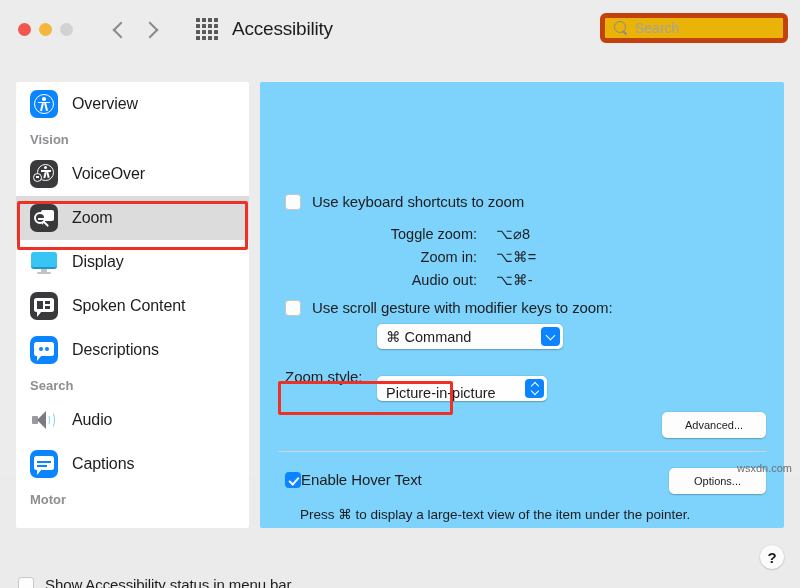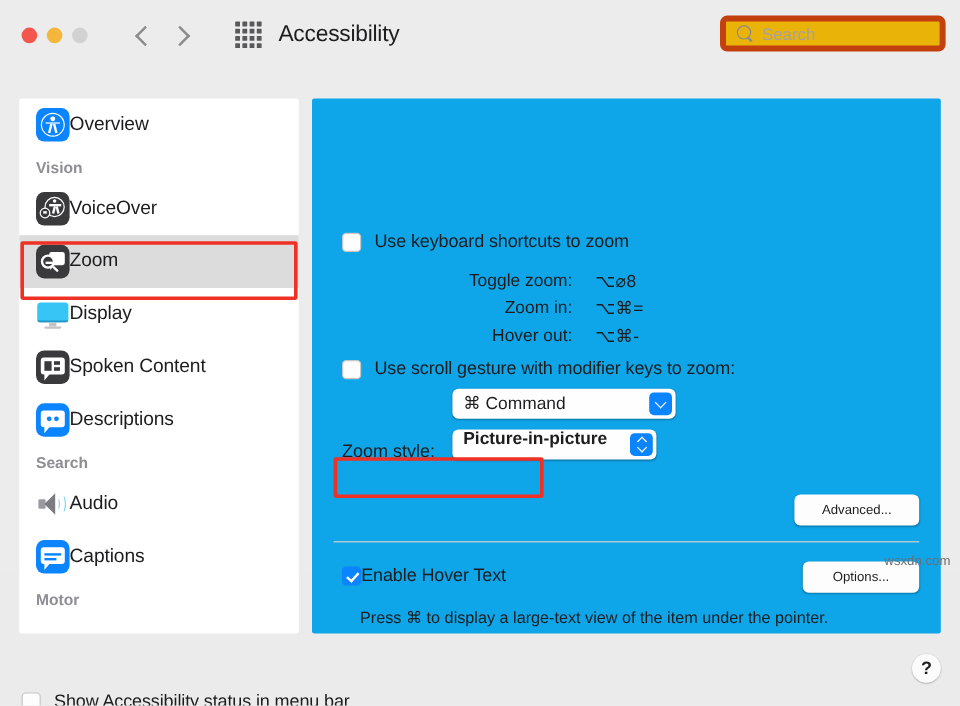--- a/index.html
+++ b/index.html
@@ -103,7 +103,7 @@
   .side-row.selected { background: #dcdcdc; }
   .side-label {
     font-size: 16px; color: #1d1d1f;
-    letter-spacing: -0.1px;
+    margin-left: 14px; letter-spacing: -0.1px;
   }
   .side-group {
     font-size: 13px; color: #8e8e93;

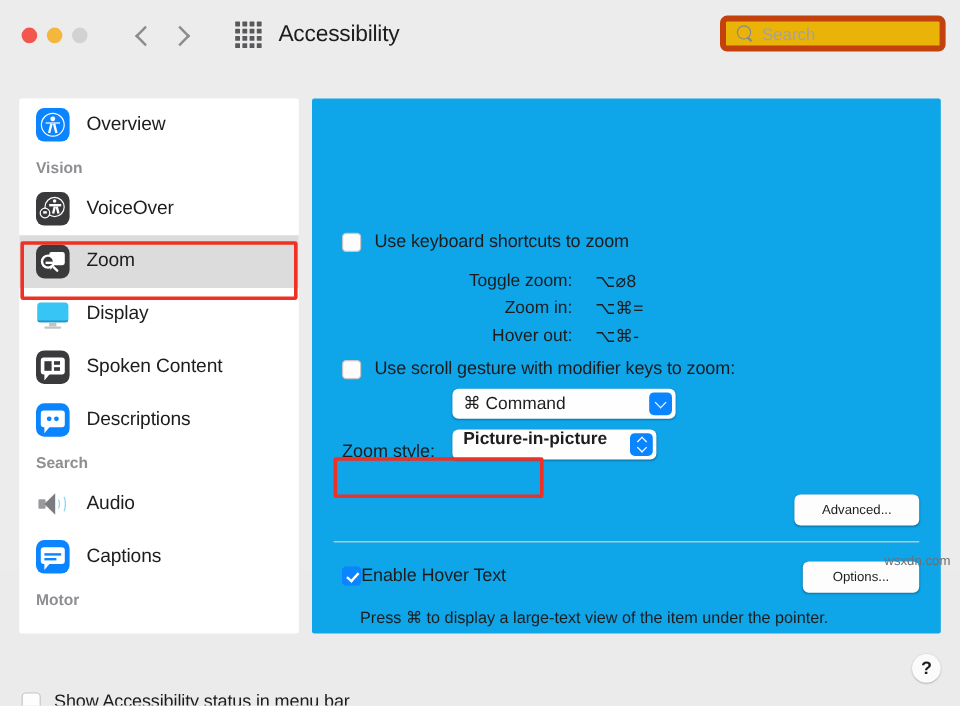--- a/index.html
+++ b/index.html
@@ -280,7 +280,7 @@
   #content {
     position: absolute; left: 260px; top: 82px;
     width: 524px; height: 446px;
-    background: #0ea5e9;
+    background: #7dd3fc;
     border-radius: 2px;
   }
 

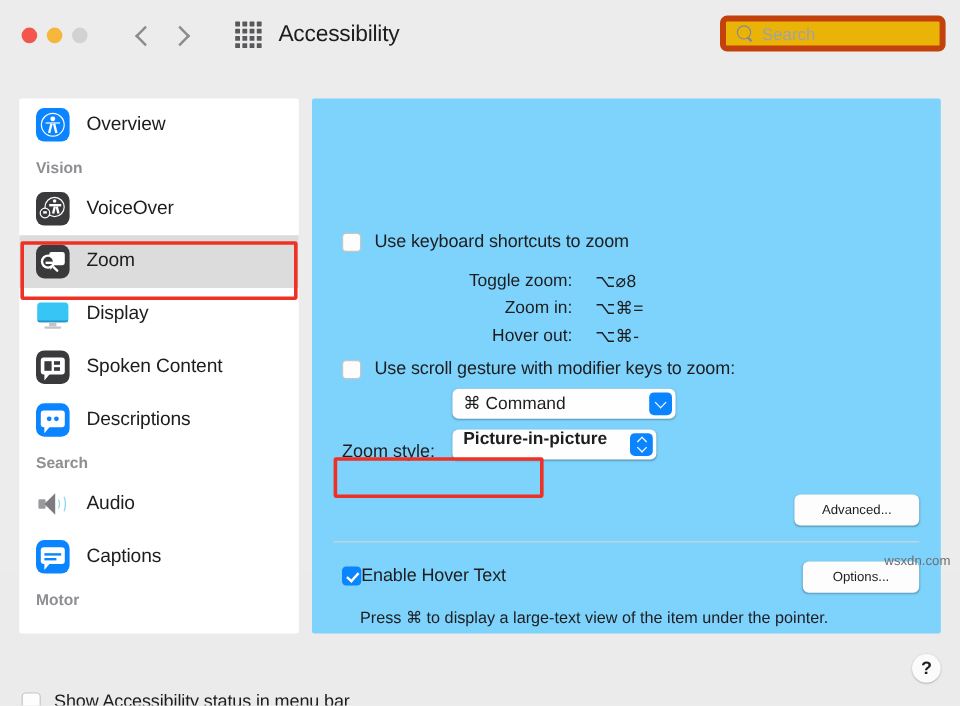--- a/index.html
+++ b/index.html
@@ -576,7 +576,7 @@
       <span class="sc-keys">⌥⌘=</span>
     </div>
     <div class="shortcut-line" style="left:25px; top:190px;">
-      <span class="sc-label">Hover out:</span>
+      <span class="sc-label">Audio out:</span>
       <span class="sc-keys">⌥⌘-</span>
     </div>
 

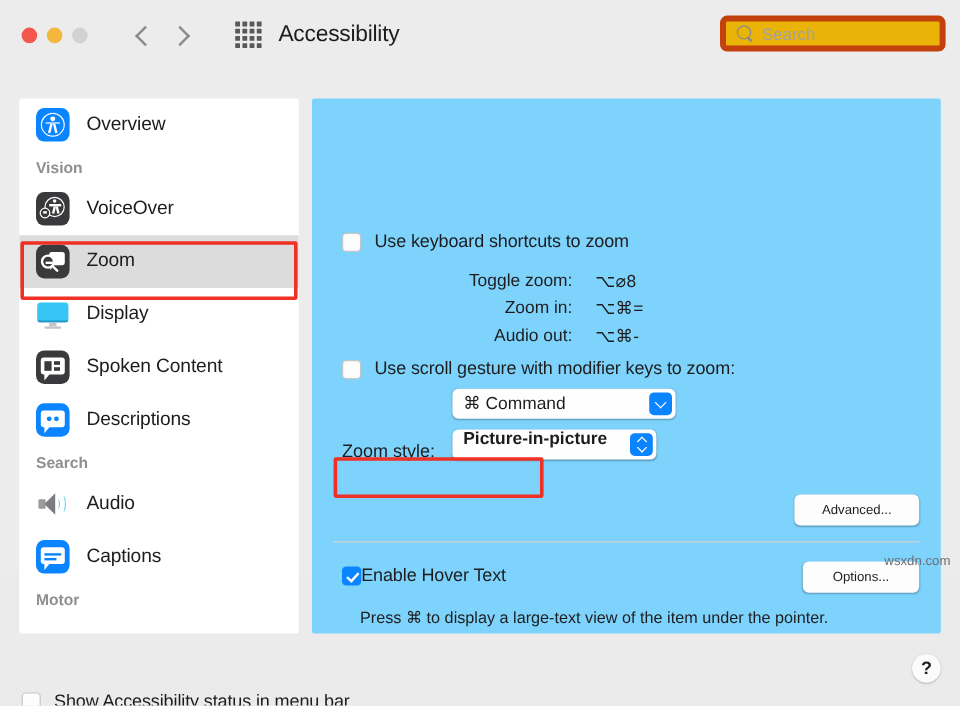--- a/index.html
+++ b/index.html
@@ -348,12 +348,12 @@
     font-size: 15px; color: #1d1d1f;
   }
   #style-popup {
-    position: absolute; left: 117px; top: 276px;
+    position: absolute; left: 117px; top: 294px;
     width: 170px; height: 25px;
     background: #fefefe;
     border-radius: 5px;
     box-shadow: 0 0.5px 1.5px rgba(0,0,0,0.28);
-    display: flex; align-items: flex-start; font-weight: bold;
+    display: flex; align-items: flex-end;
   }
   #style-popup .val {
     font-size: 14.5px; color: #1d1d1f; margin-left: 9px;

